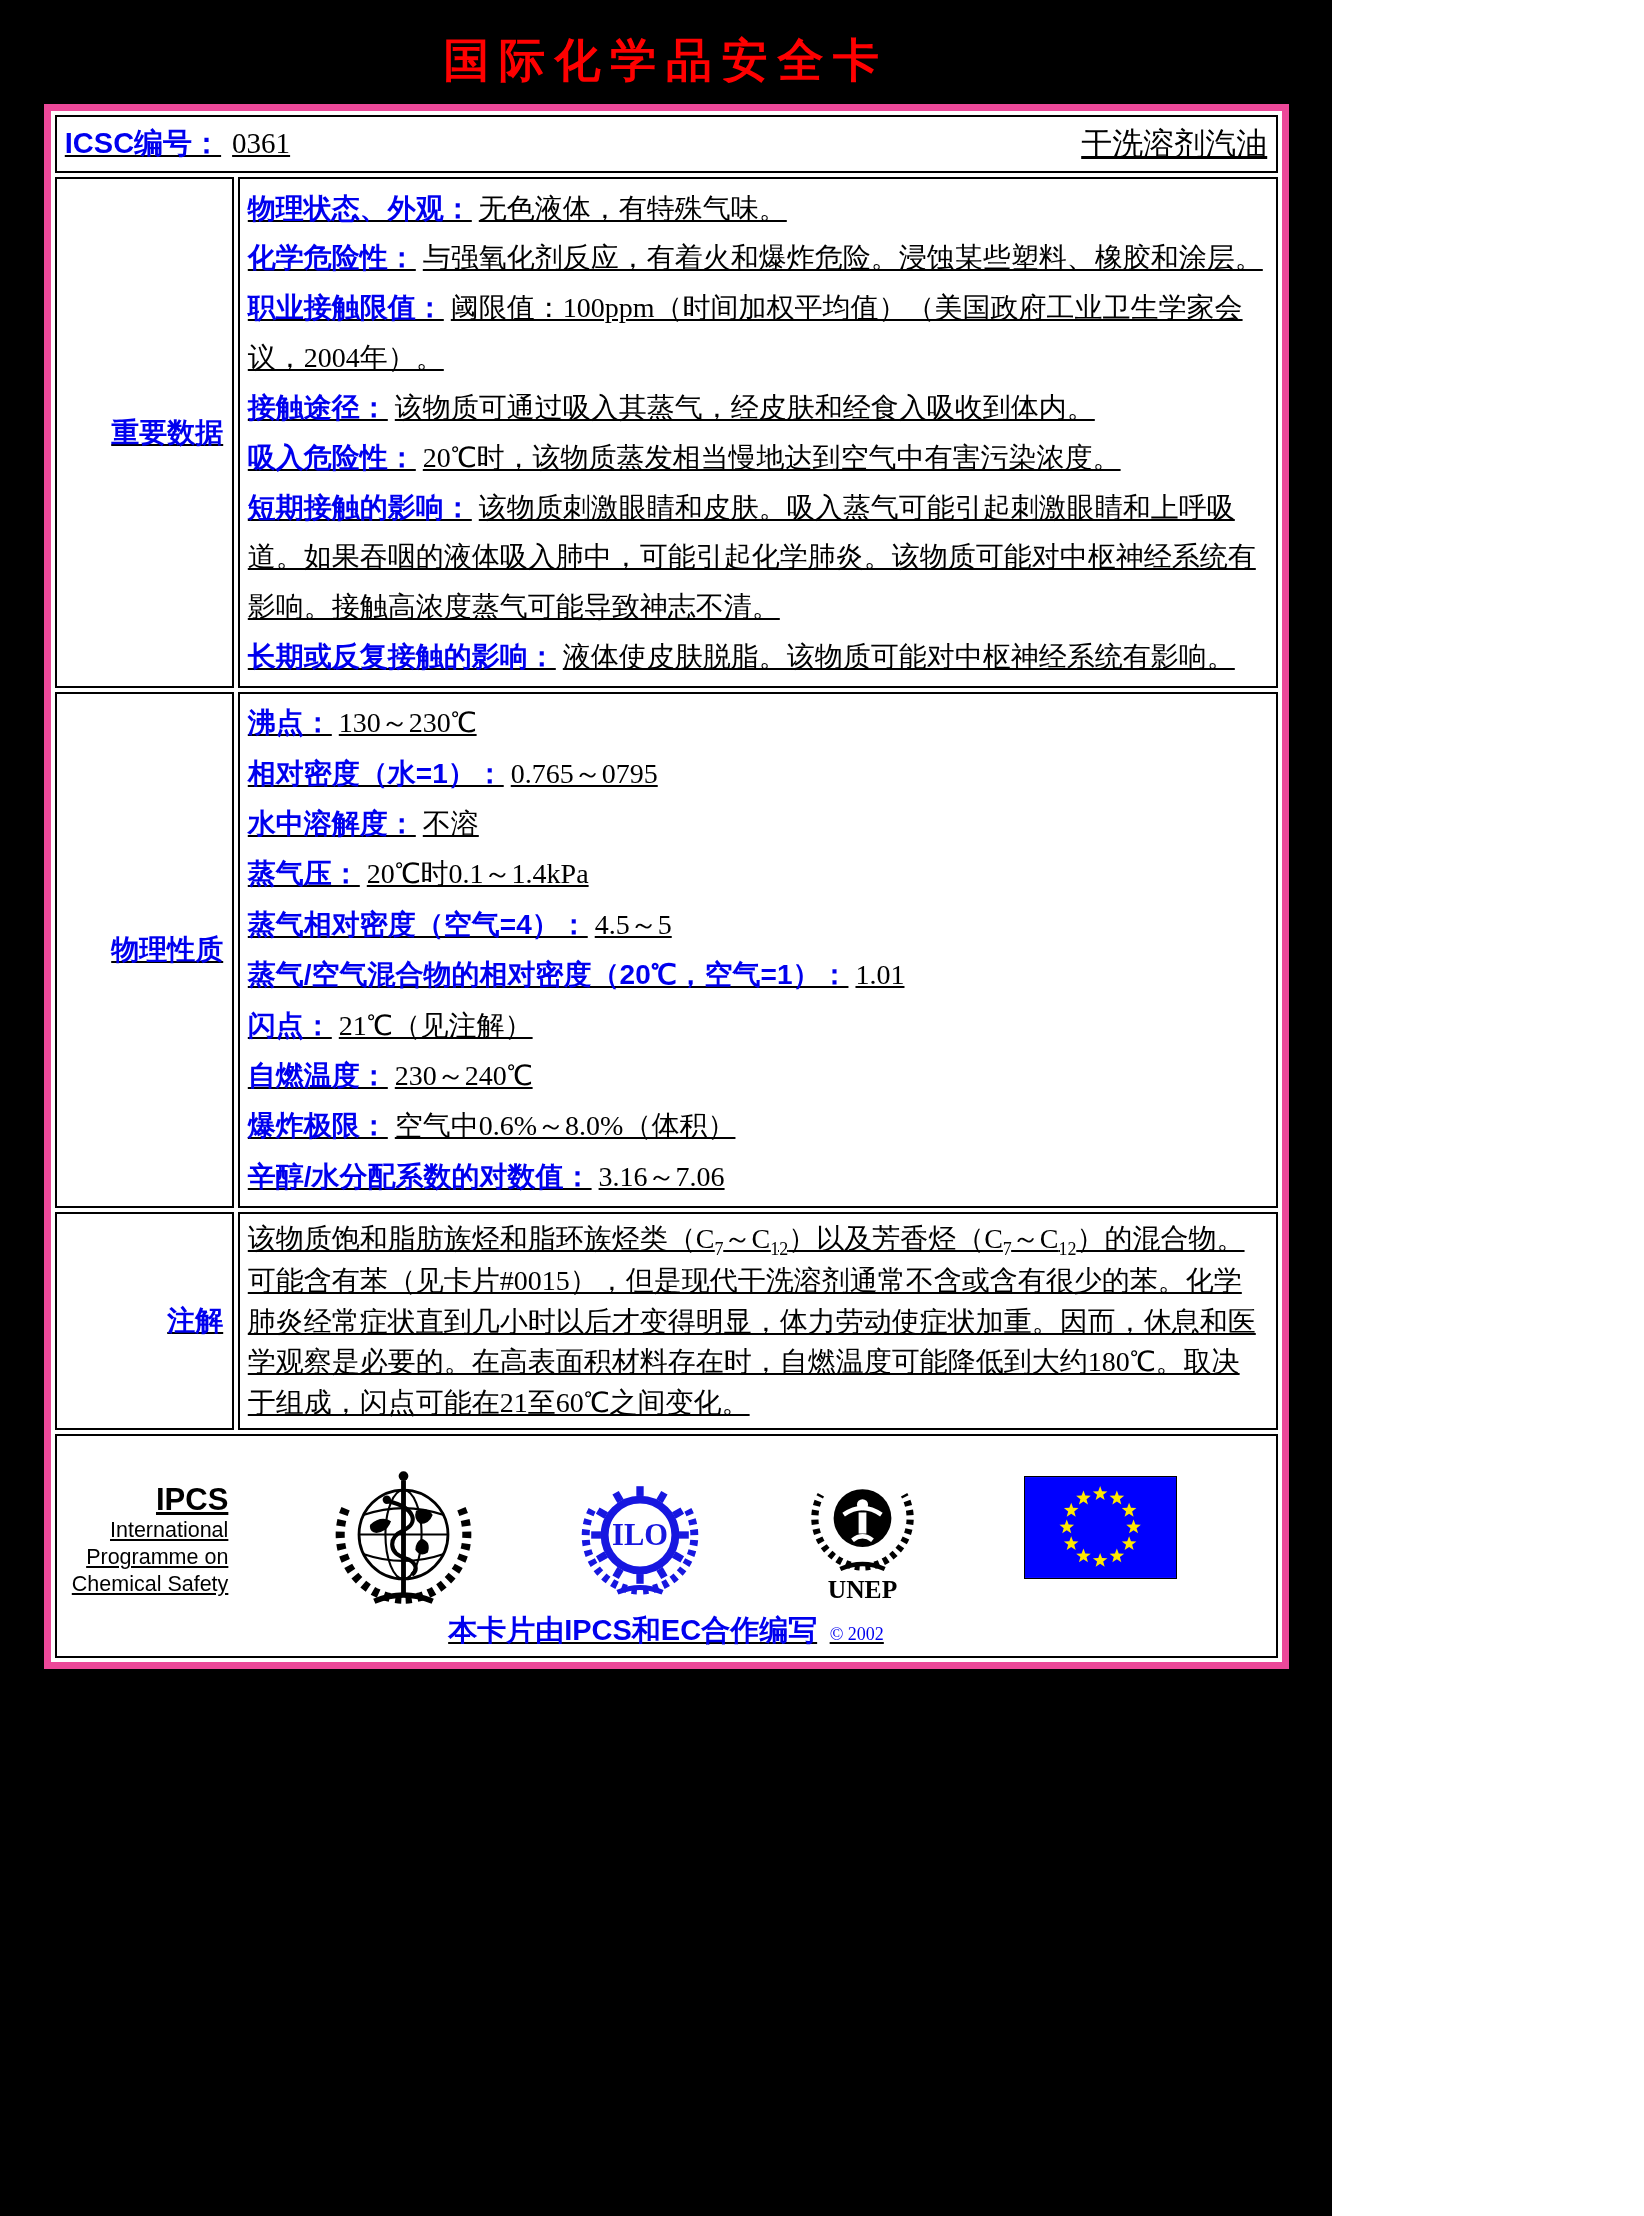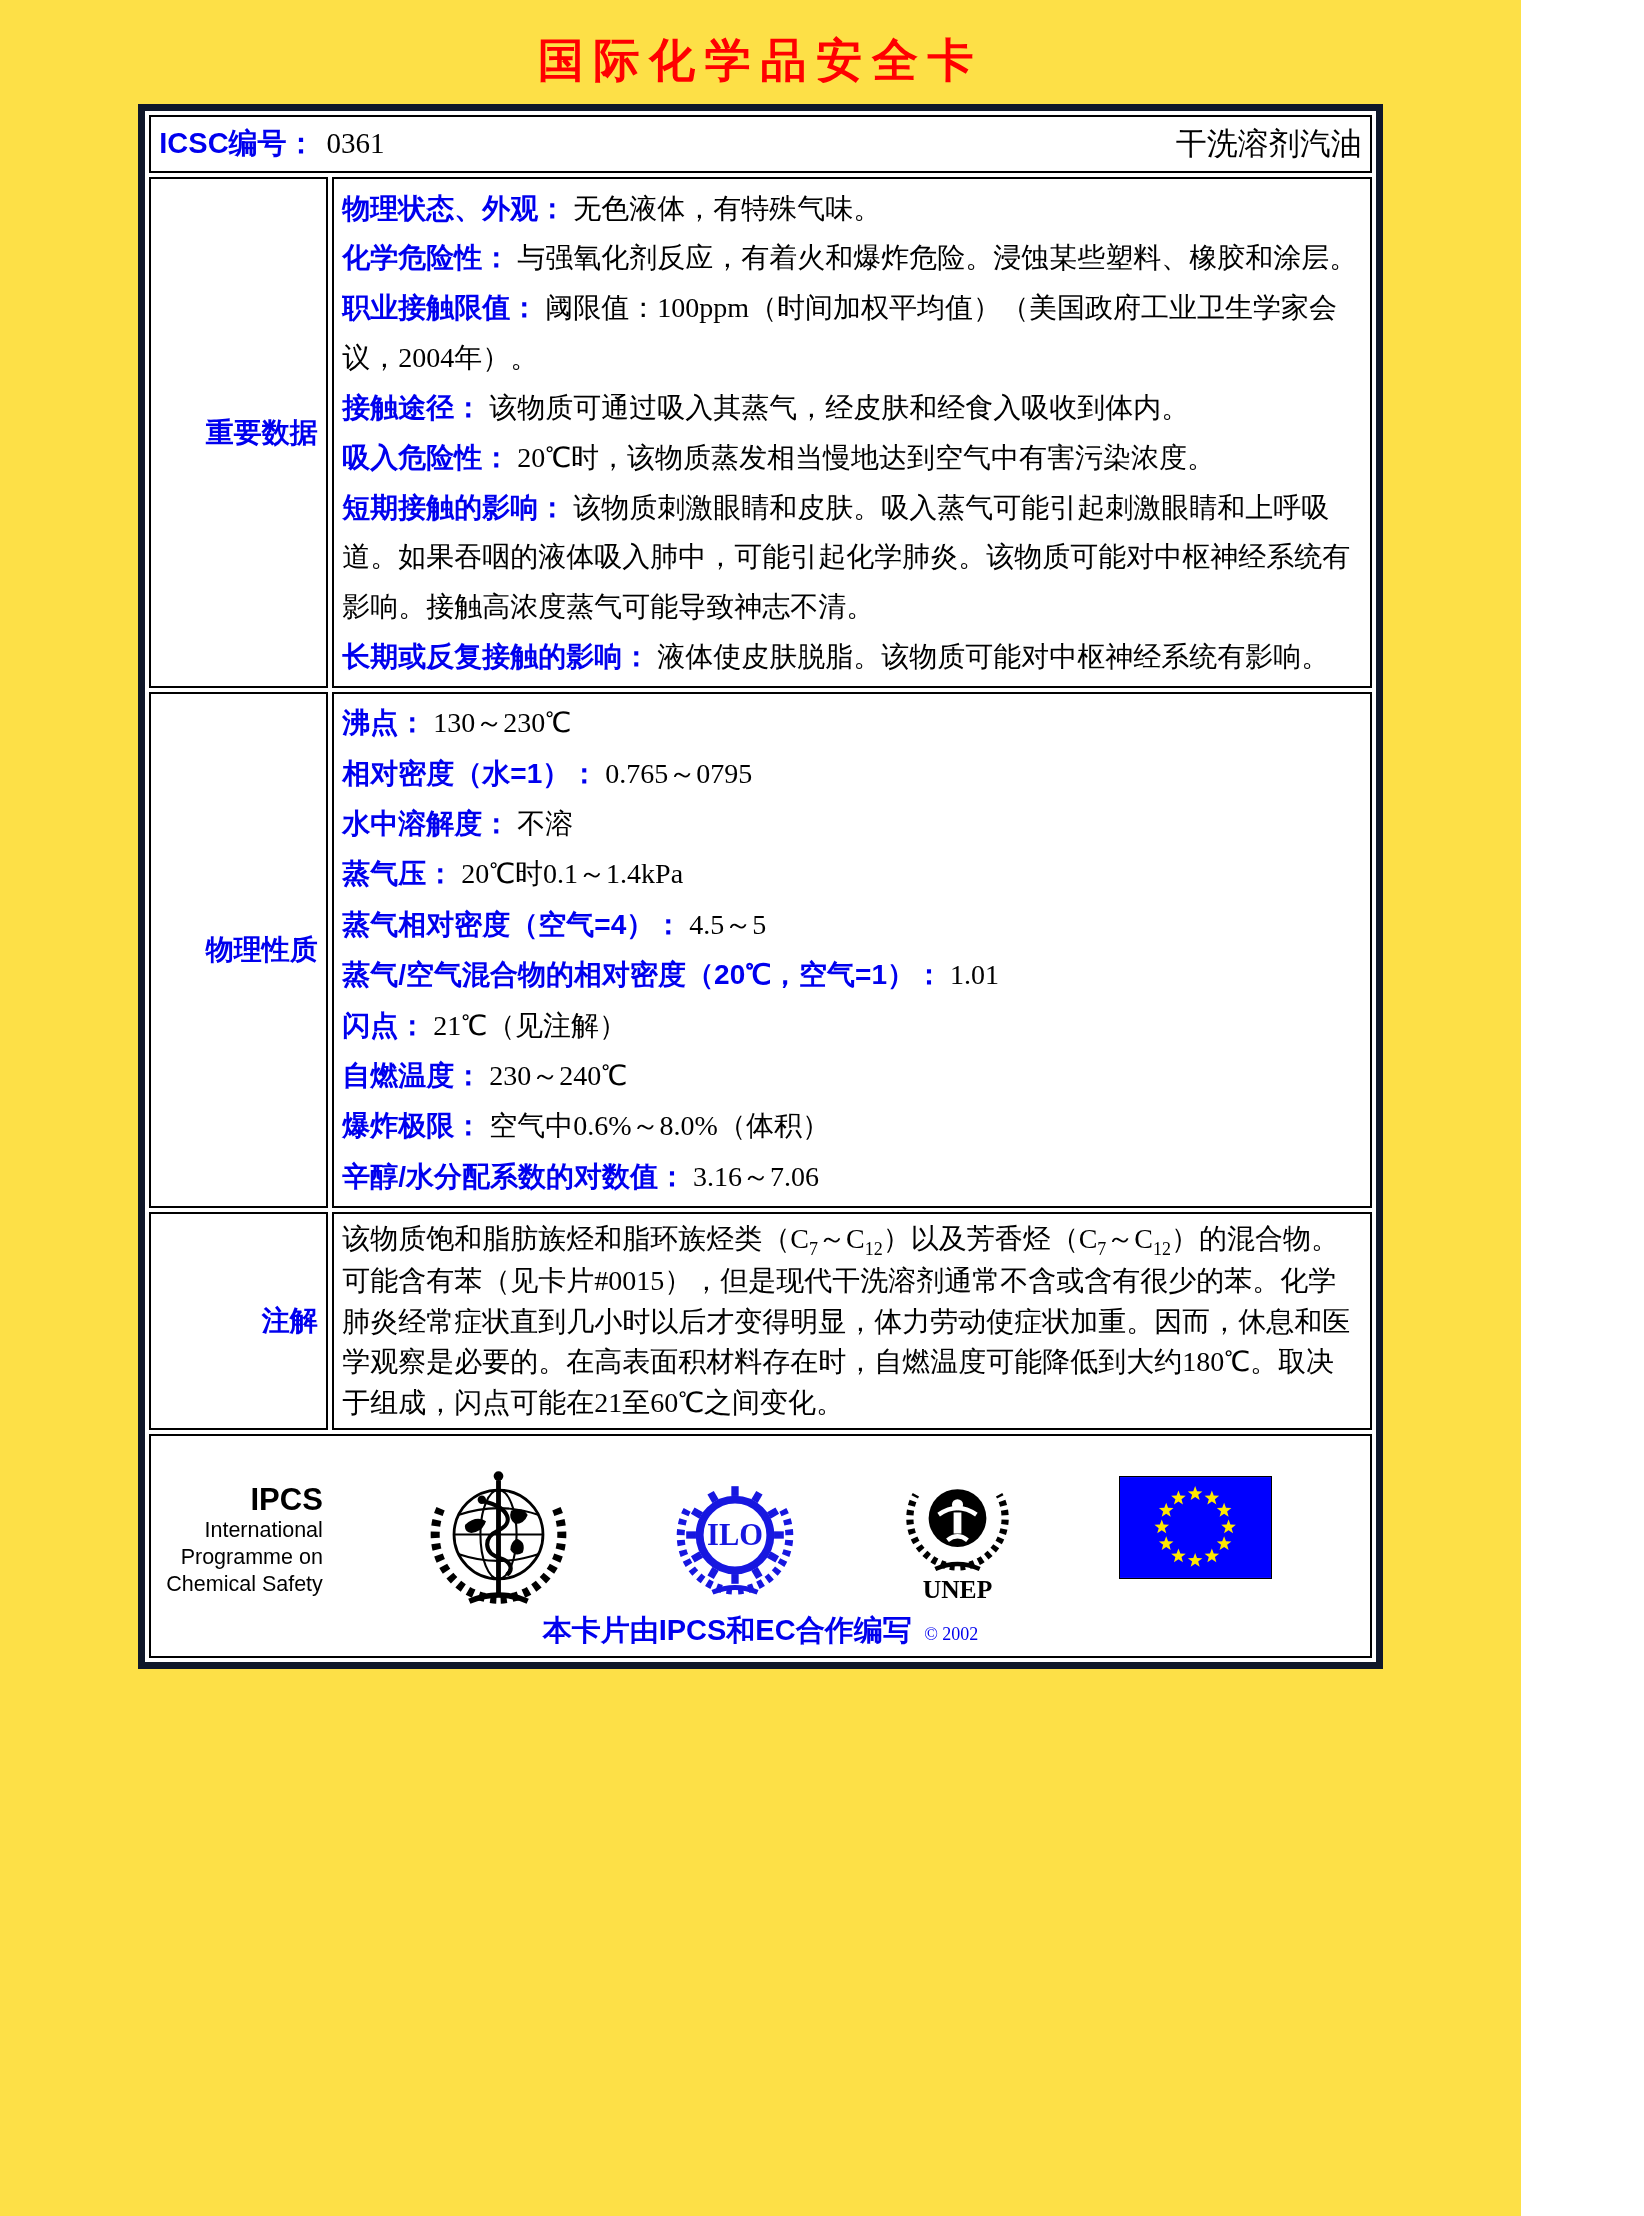--- a/index.html
+++ b/index.html
@@ -5,9 +5,9 @@
   html,body{margin:0;padding:0;background:#ffffff;}
   .page{
     position:relative;
-    width:1521px;
+    width:1332px;
     height:2216px;
-    background:#fde047;
+    background:#000000;
     font-family:"Liberation Serif", serif;
     color:#000;
     overflow:hidden;

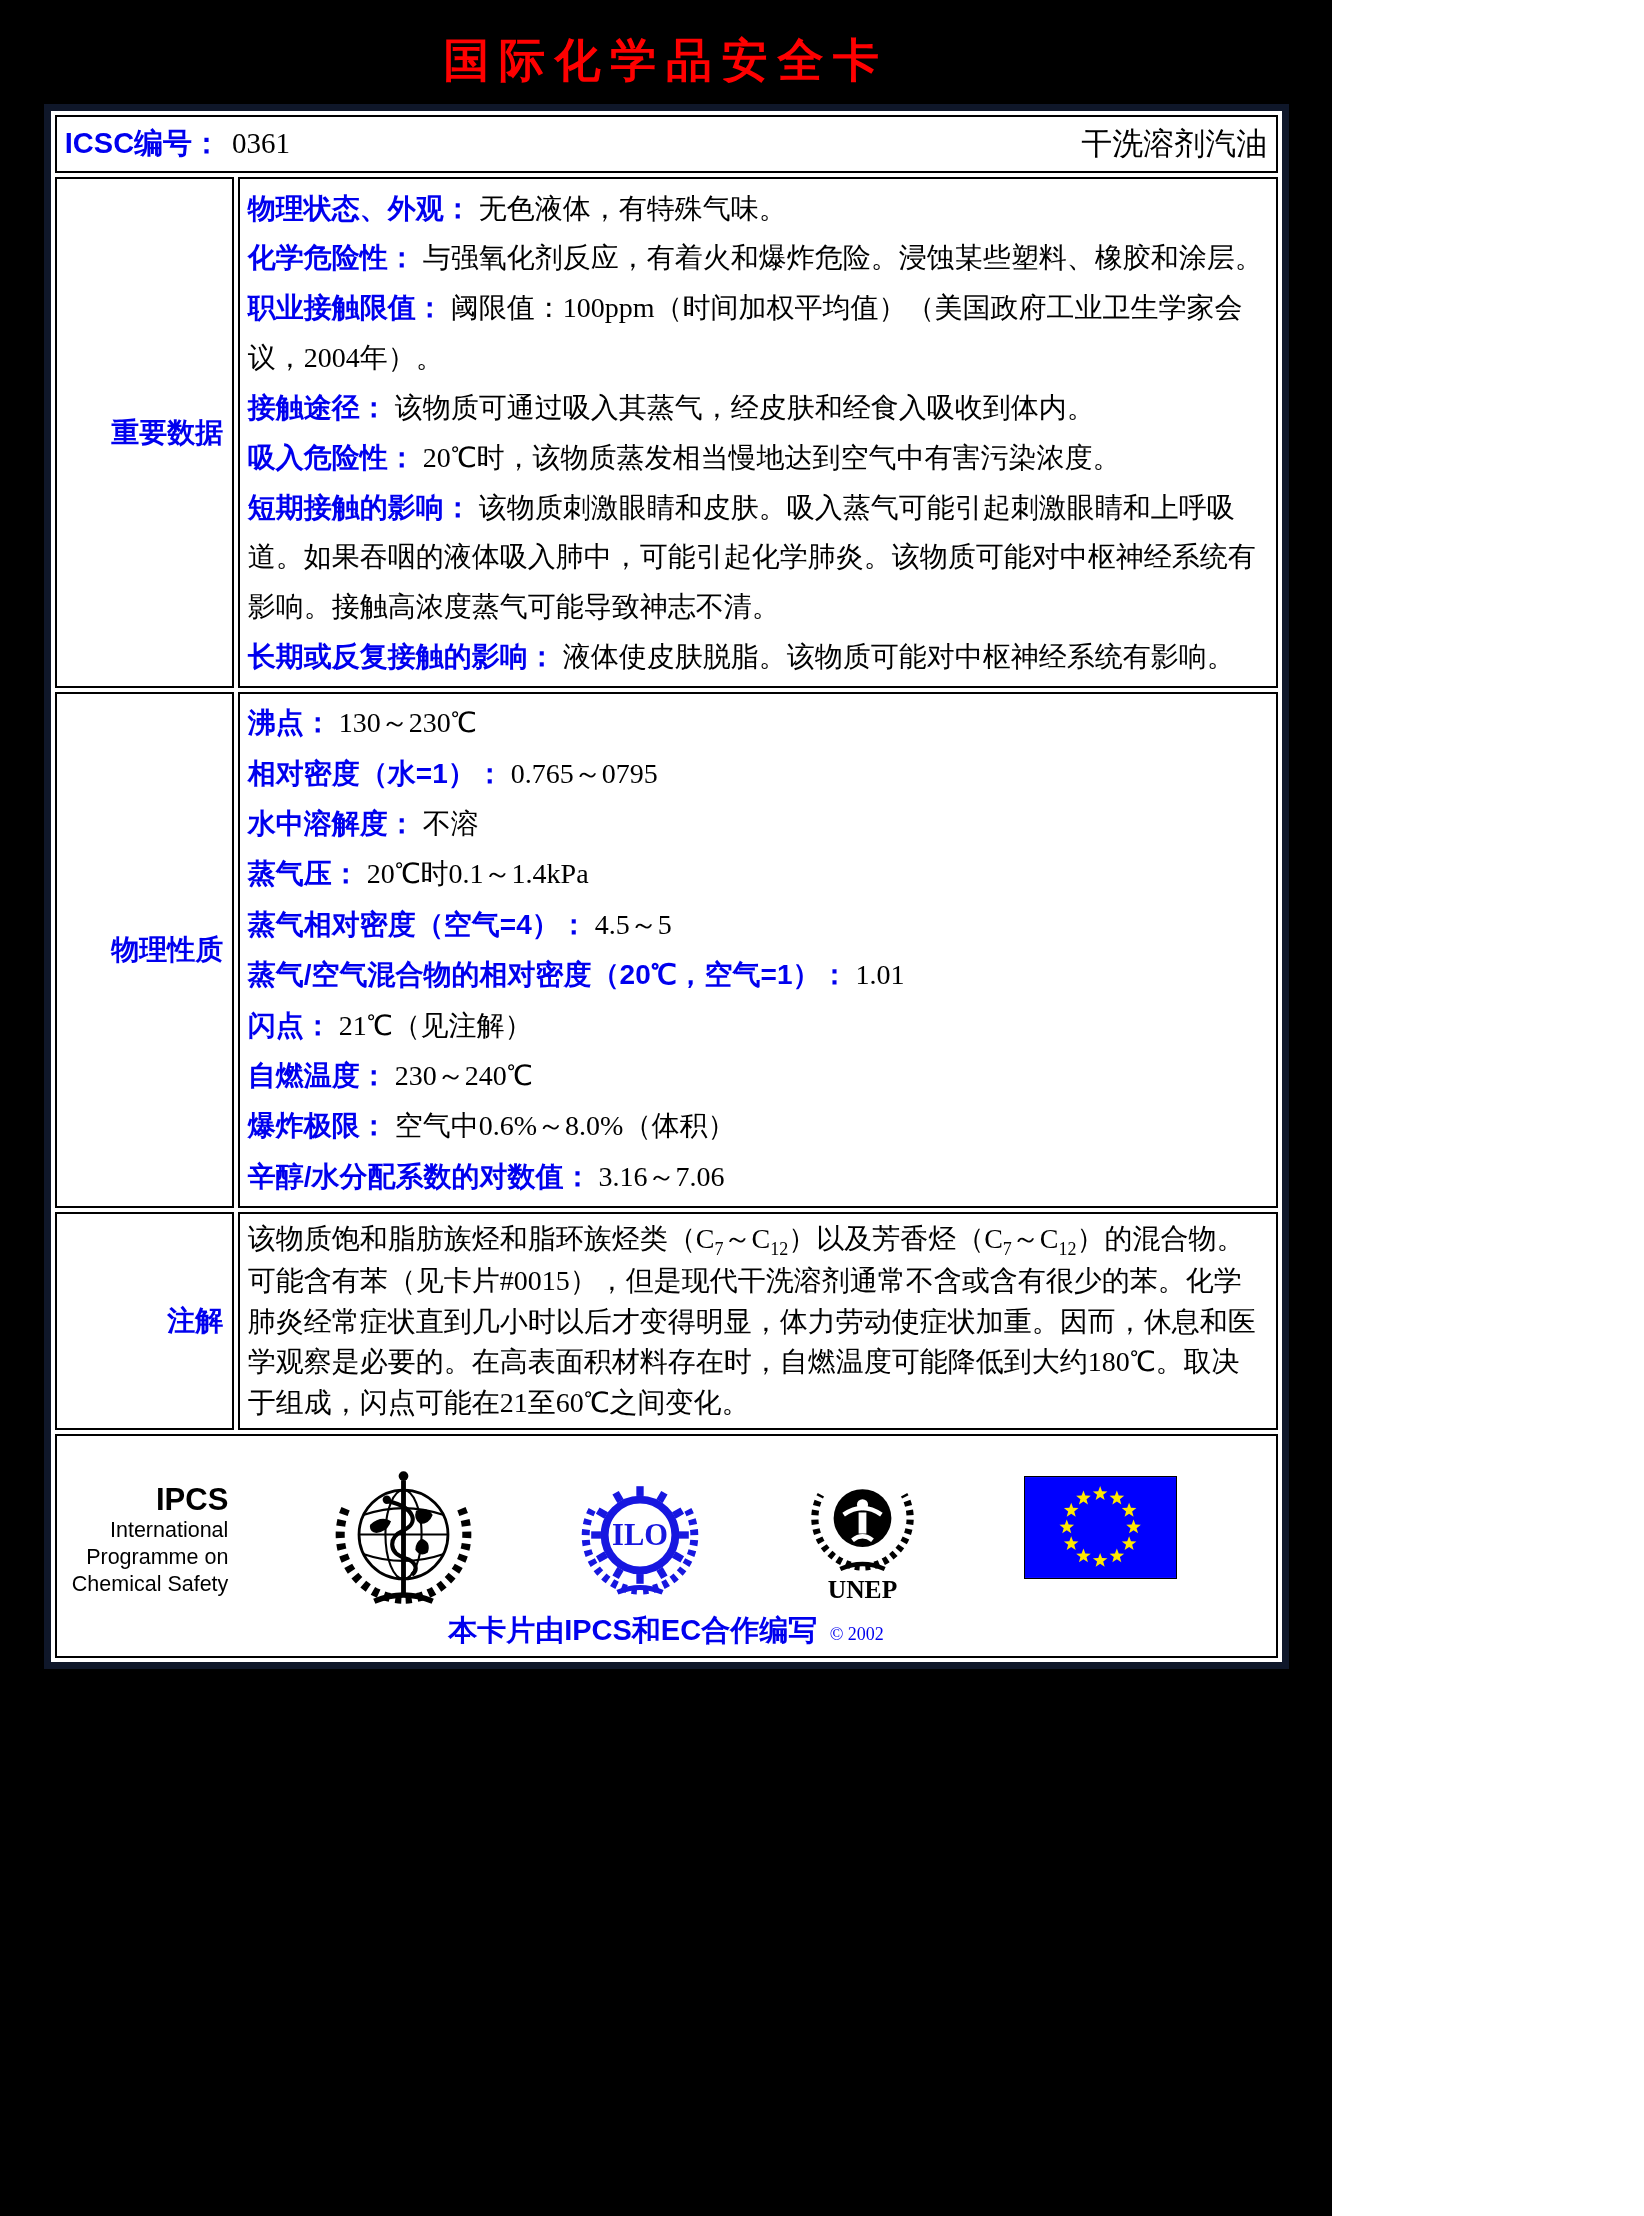--- a/index.html
+++ b/index.html
@@ -27,11 +27,12 @@
   table.card{
     width:1245px;
     margin:18px auto 0 auto;
-    border:7px solid #0f172a;
+    border:7px solid #ec4899;
     border-collapse:separate;
     border-spacing:4.9px;
     background:#fff;
     table-layout:fixed;
+    text-decoration:underline;
   }
   table.card td{
     border:2.8px solid #000;

